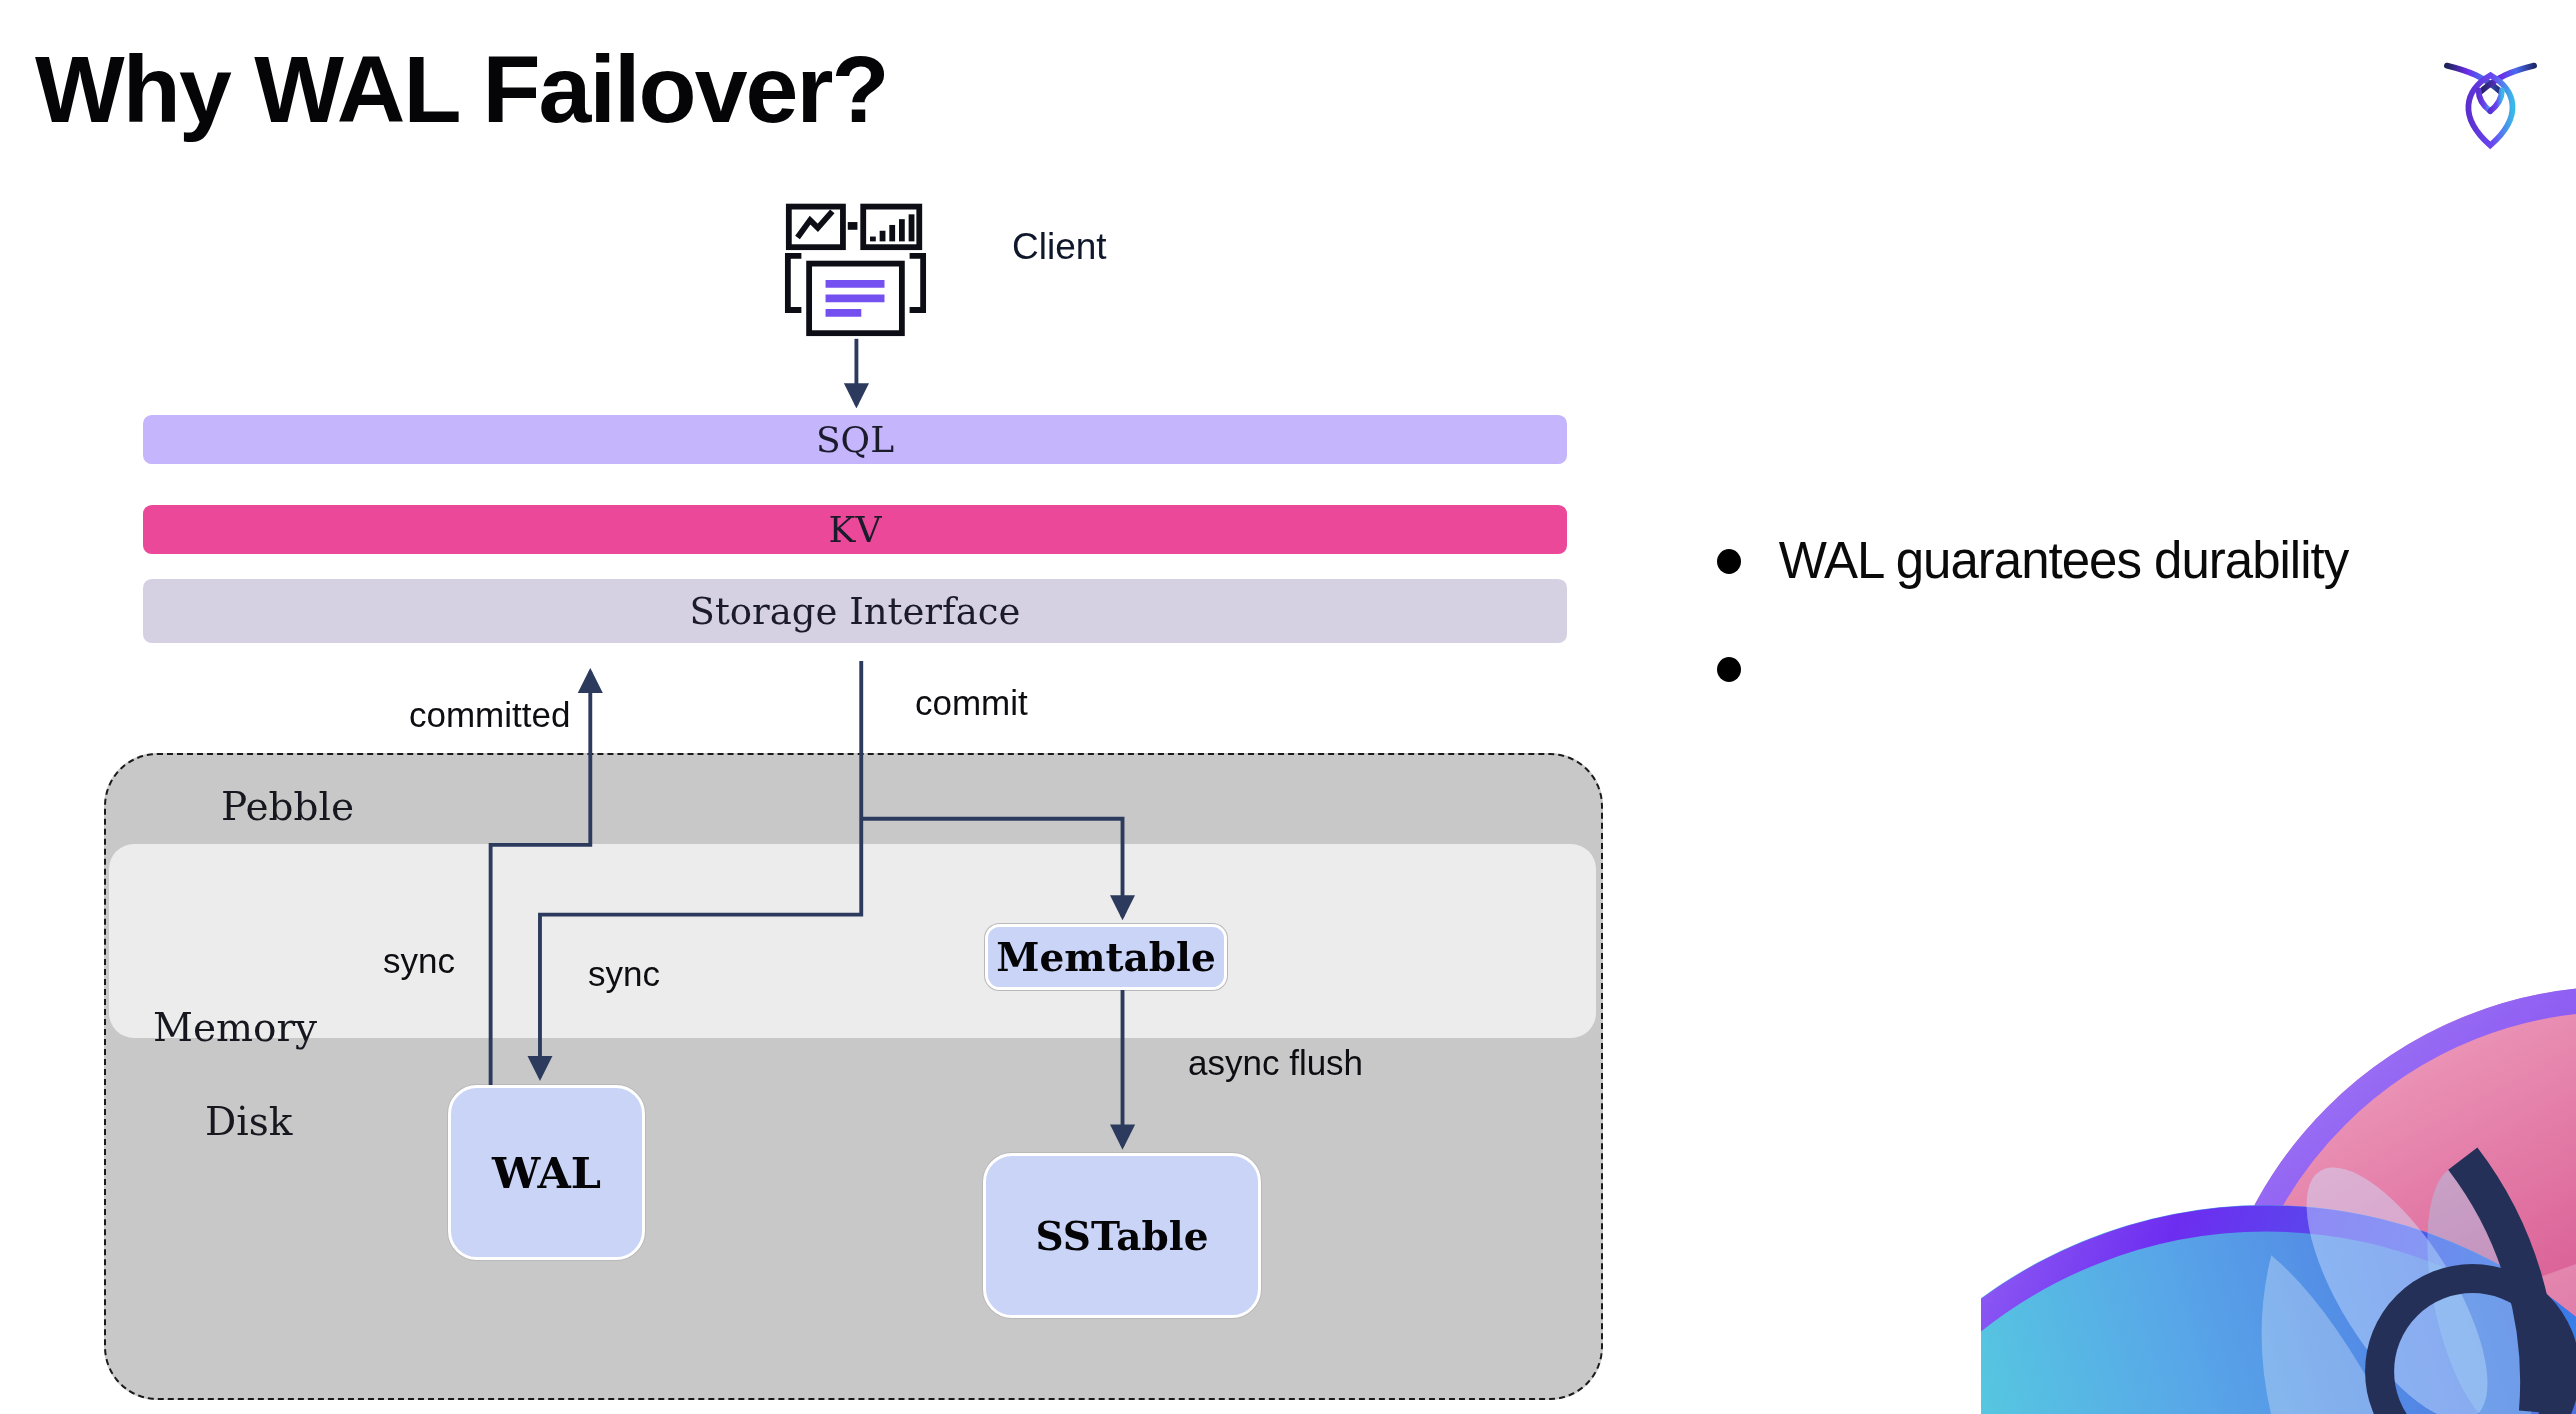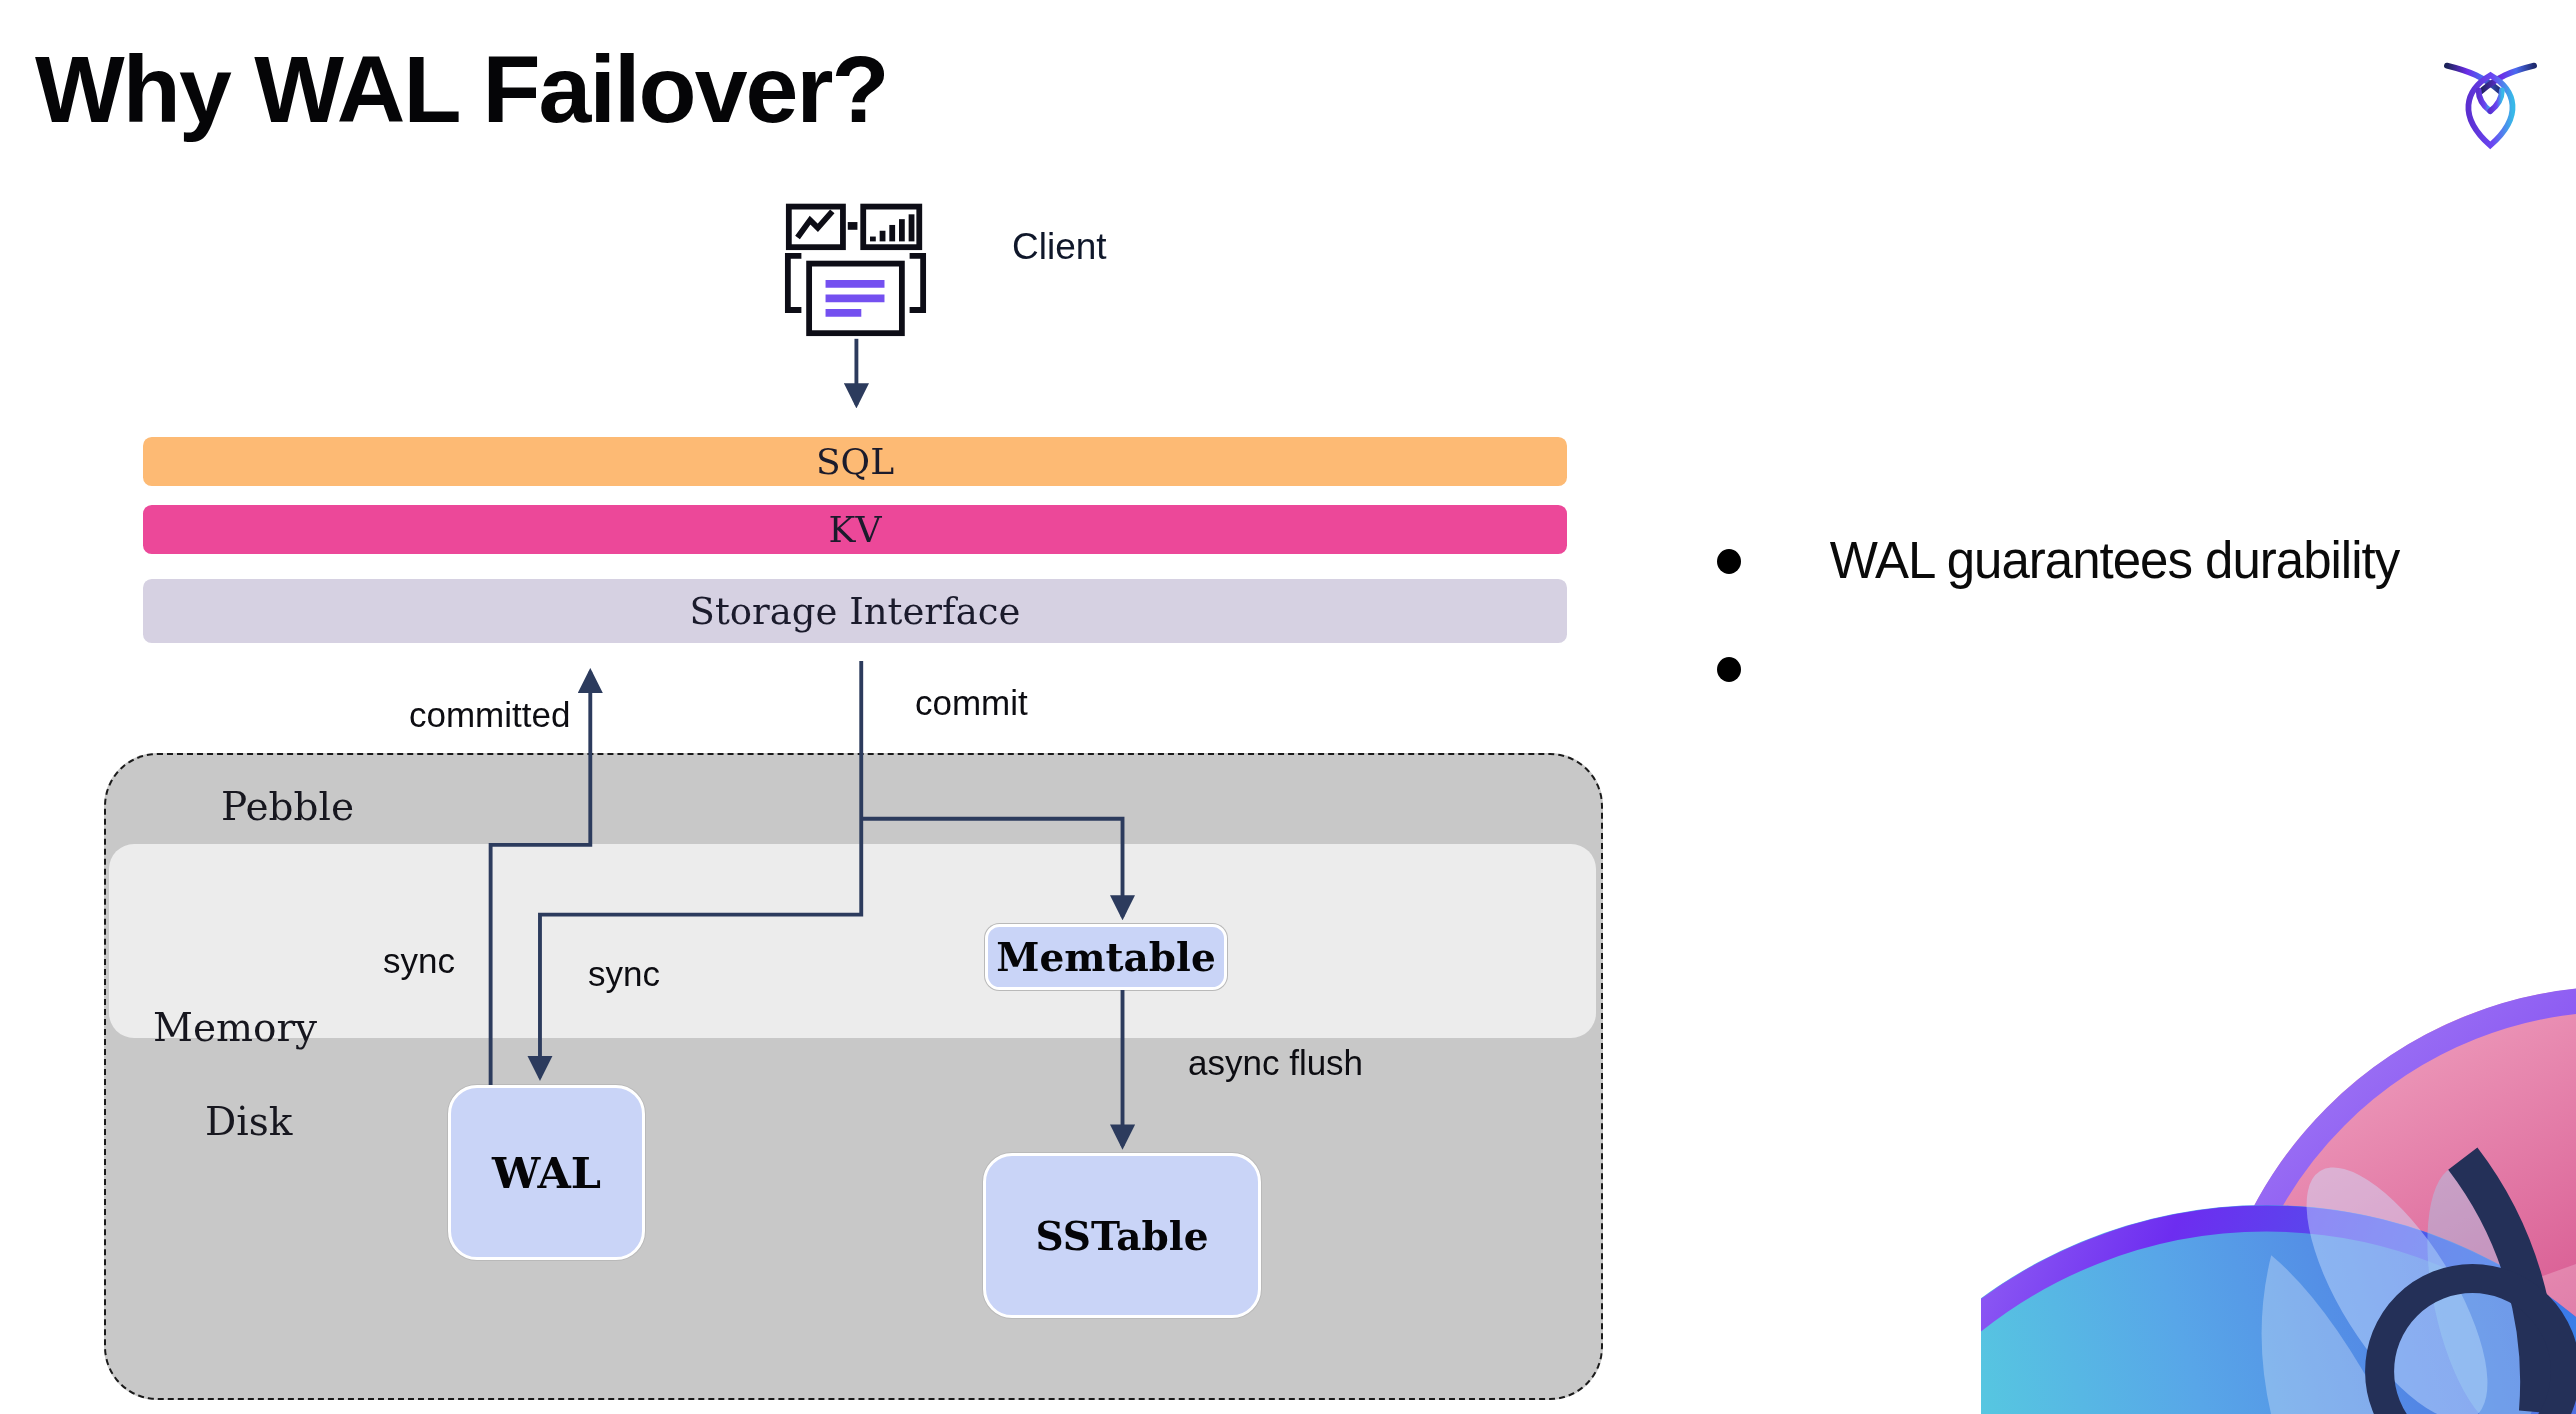--- a/index.html
+++ b/index.html
@@ -19,7 +19,7 @@
   .bar{position:absolute;left:143px;width:1424px;border-radius:8.7px;
        display:flex;align-items:center;justify-content:center;
        font-family:"DejaVu Serif","Liberation Serif",serif;color:#1b1b2c;}
-  .bar-sql{top:437px;height:49px;background:#fdba74;font-size:36px;align-items:center;}
+  .bar-sql{top:415px;height:49px;background:#c4b5fd;font-size:36px;align-items:center;}
   .bar-kv{top:505px;height:49px;background:#ec4899;font-size:36px;text-align:center;}
   .bar-storage{top:579px;height:64px;background:#d6d1e2;font-size:37px;}
 

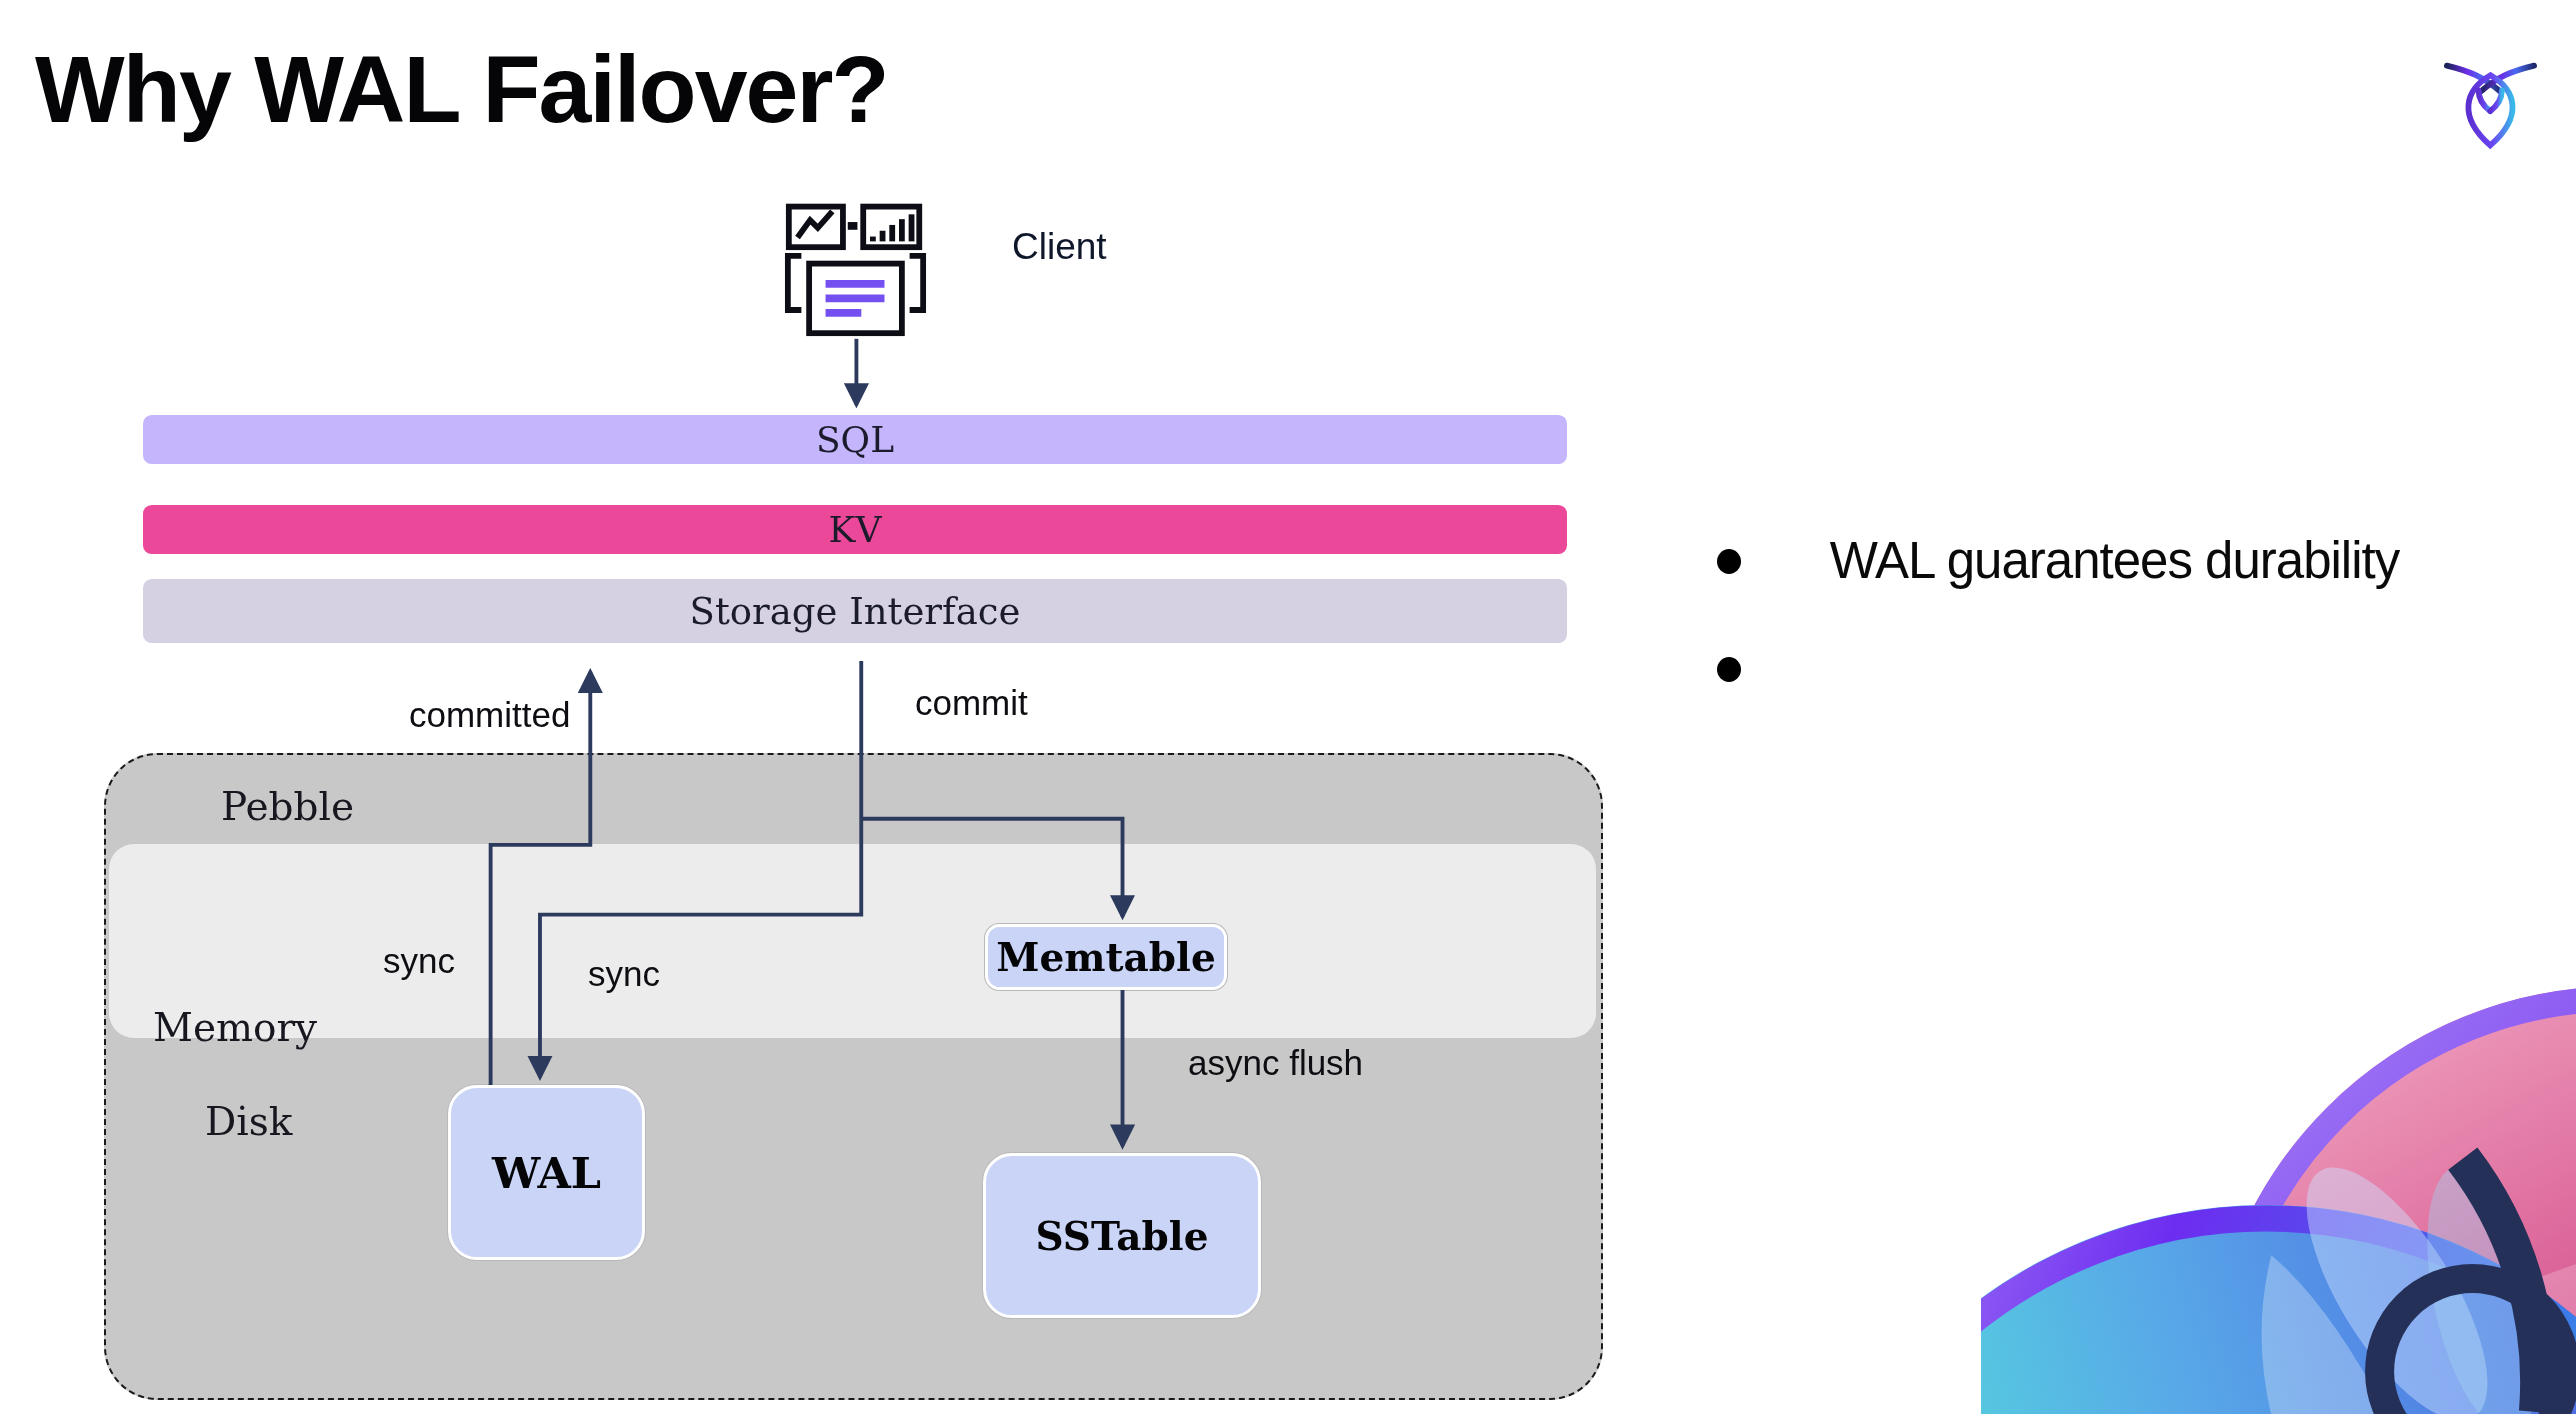--- a/index.html
+++ b/index.html
@@ -63,7 +63,7 @@
   .bullet + .bullet{margin-top:50px;}
   .bullet .dot{flex:0 0 auto;width:24px;height:25px;border-radius:50%;background:#000;
                margin:16.5px 0 0 5.8px;}
-  .bullet .btext{margin-left:89px;width:721px;font-size:51px;line-height:58px;
+  .bullet .btext{margin-left:38px;width:721px;font-size:51px;line-height:58px;
                  letter-spacing:-1px;color:#0a0a0a;}
 </style>
 </head>

